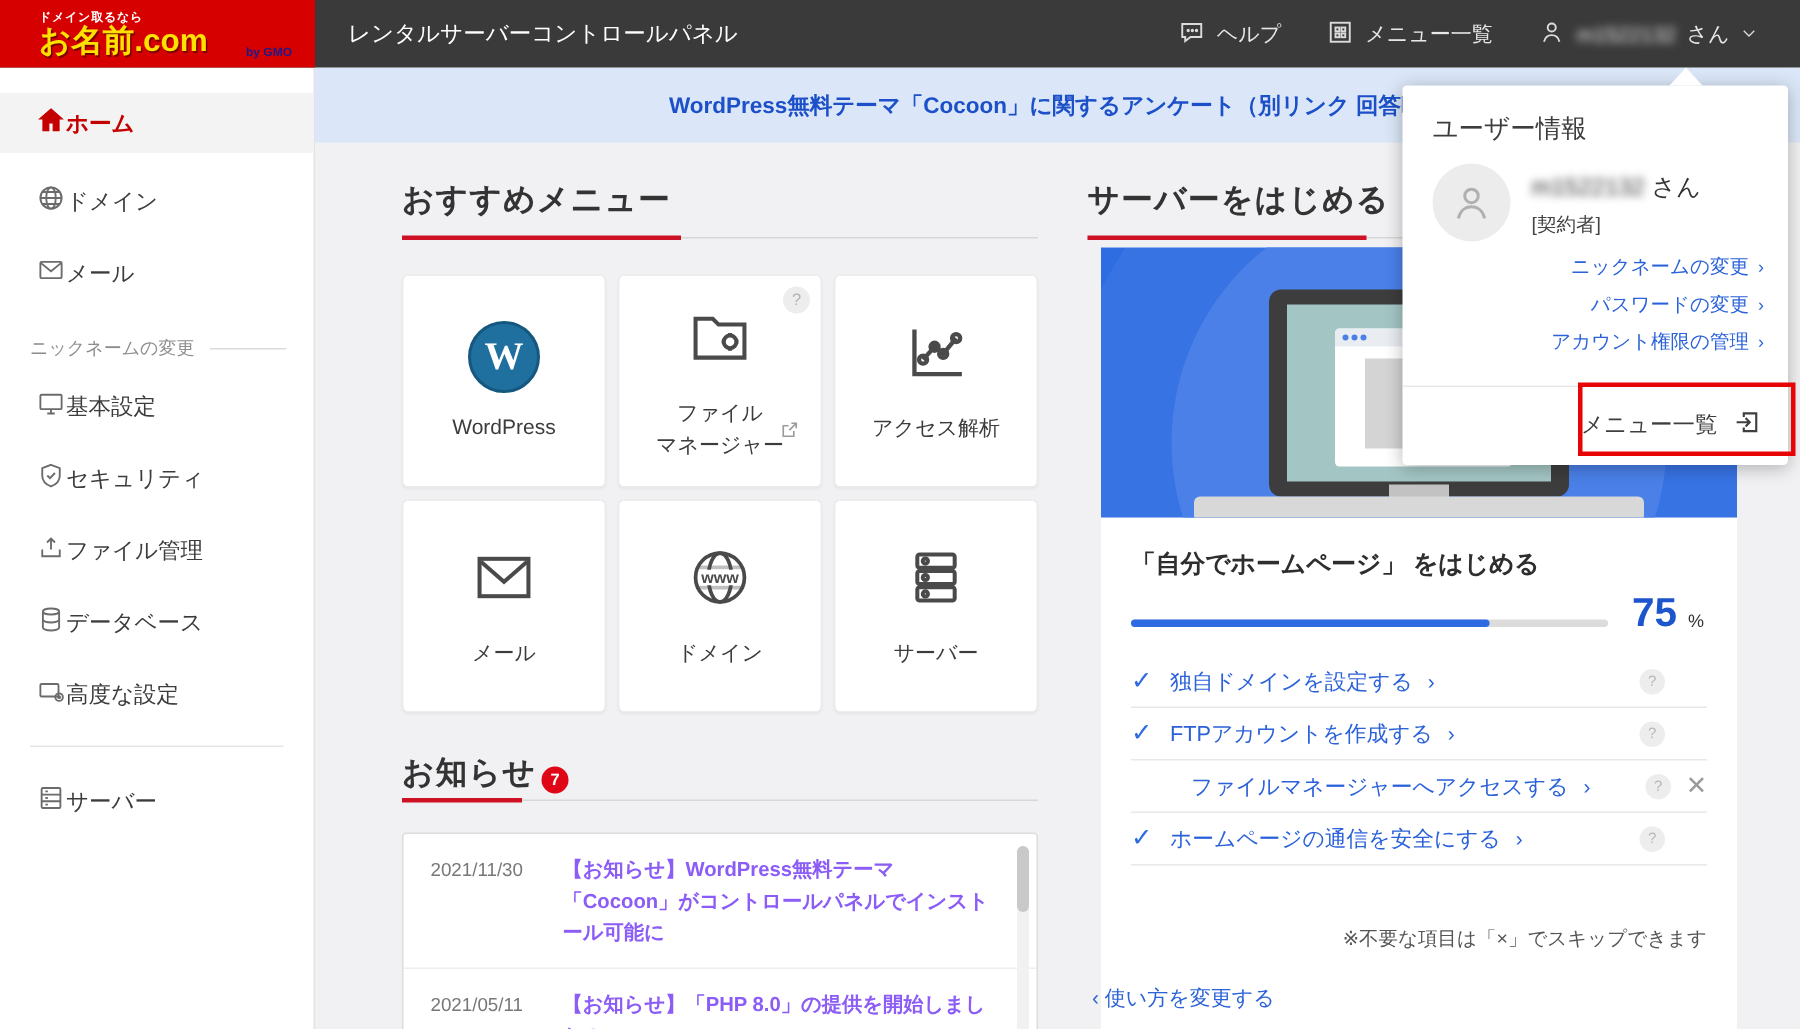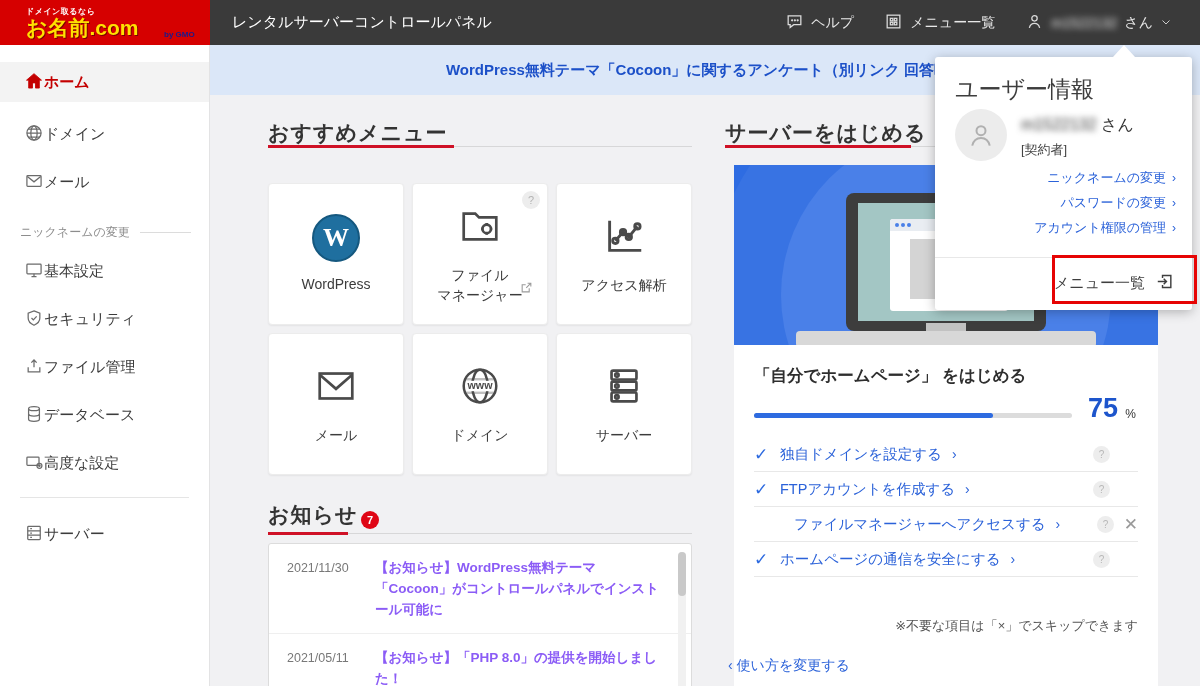--- a/index.html
+++ b/index.html
@@ -96,7 +96,7 @@
   
   .dropdown { position:absolute; left:935px; top:57px; width:257px; height:253px; background:#fff; border-radius:3px; box-shadow:0 2px 12px rgba(0,0,0,.28); z-index:40; }
   .dropdown-caret { position:absolute; left:1113px; top:45px; width:0; height:0; border-left:11px solid transparent; border-right:11px solid transparent; border-bottom:12px solid #fff; z-index:41; }
-  .dd-title { position:absolute; left:20px; top:17px; font-size:23px; color:#3d3d3d; }
+  .dd-title { position:absolute; left:20px; top:17px; font-size:17px; color:#3d3d3d; }
   .dd-avatar { position:absolute; left:20px; top:52px; width:52px; height:52px; border-radius:50%; background:#ececec; display:flex; align-items:center; justify-content:center; }
   .dd-avatar svg { width:30px; height:30px; stroke:#b0b0b0; }
   .dd-name { position:absolute; left:86px; top:58px; font-size:16px; color:#333; }

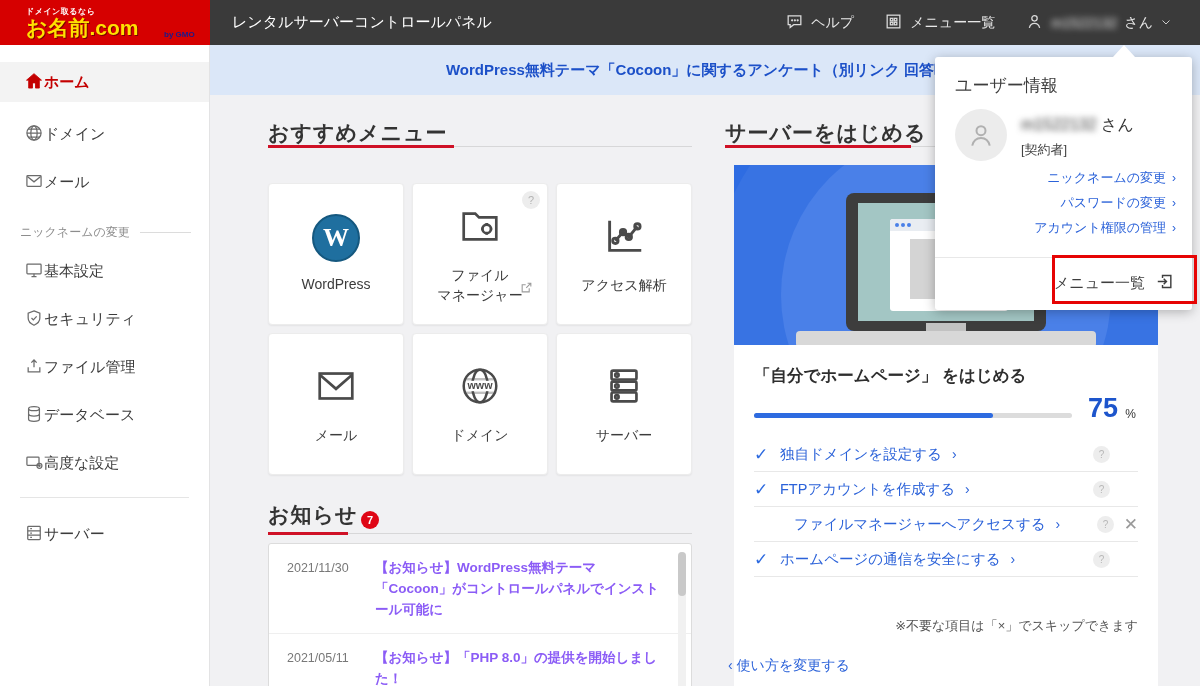--- a/index.html
+++ b/index.html
@@ -35,7 +35,7 @@
 
   
   .content { position:absolute; left:210px; top:95px; width:990px; height:591px; }
-  .col-heading { font-size:21px; color:#333; letter-spacing:1px; position:relative; }
+  .col-heading { font-size:21px; color:#333; letter-spacing:1px; position:relative; padding-bottom:12px; }
   .heading-rule { position:absolute; left:0; bottom:0; height:1px; background:#d7d7d8; width:100%; }
   .heading-accent { position:absolute; left:0; bottom:-1px; height:3px; background:#cf1126; }
 

